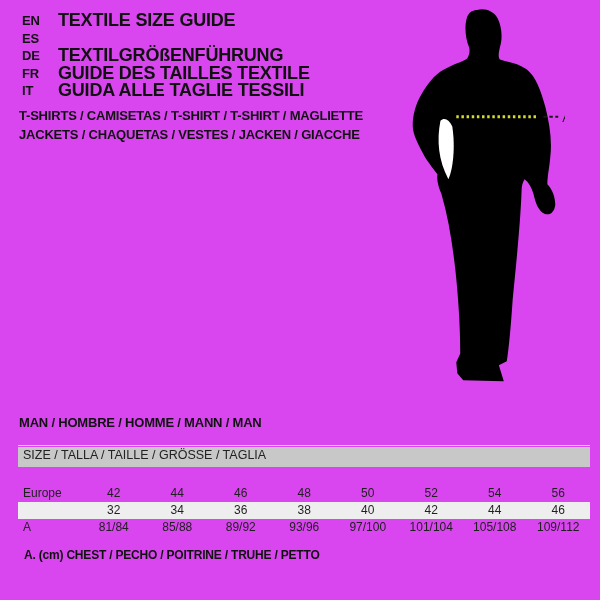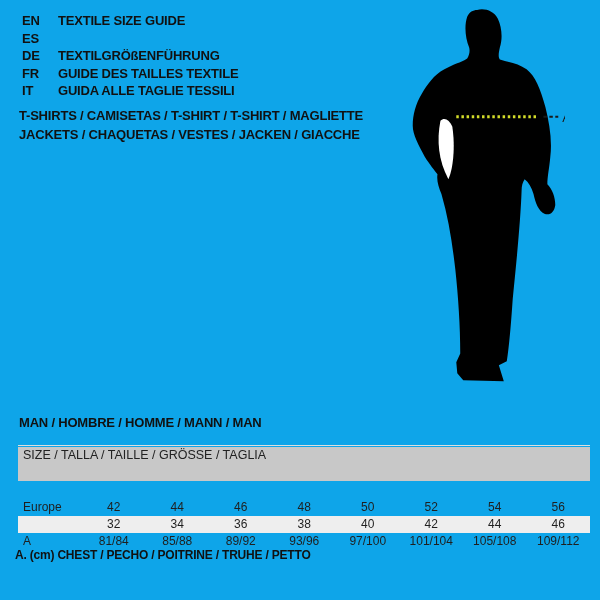--- a/index.html
+++ b/index.html
@@ -4,7 +4,7 @@
 <style>
   html,body{margin:0;padding:0;background:#ffffff;}
   .canvas{
-    position:relative;width:600px;height:600px;background:#0ea5e9;overflow:hidden;
+    position:relative;width:600px;height:600px;background:#d946ef;overflow:hidden;
     font-family:"Liberation Sans",sans-serif;color:#111;
   }
   

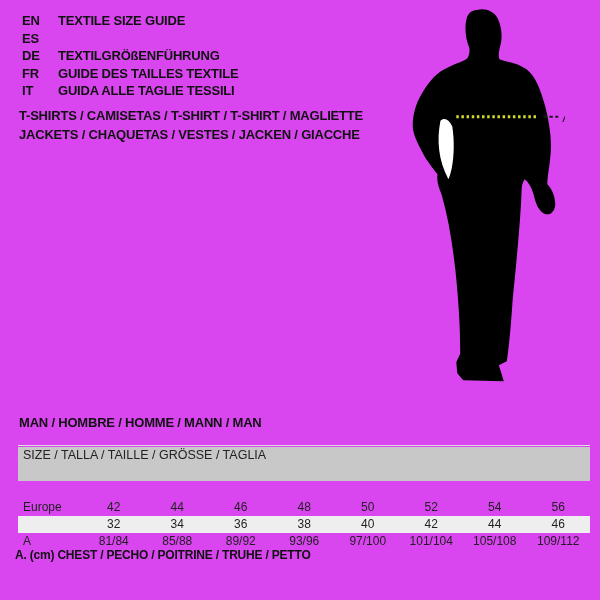--- a/index.html
+++ b/index.html
@@ -11,7 +11,7 @@
   .lang-block{position:absolute;top:12px;left:22px;}
   .lang-row{display:flex;line-height:17.5px;}
   .lang-code{width:36px;font-size:13px;font-weight:700;letter-spacing:-0.2px;}
-  .lang-label{font-size:13px;font-weight:700;letter-spacing:-0.2px;white-space:nowrap;}
+  .lang-label{font-size:18px;font-weight:700;letter-spacing:-0.2px;white-space:nowrap;}
   
   .category-block{position:absolute;top:107px;left:19px;}
   .category-line{font-size:13px;font-weight:700;letter-spacing:-0.2px;line-height:18.5px;white-space:nowrap;}

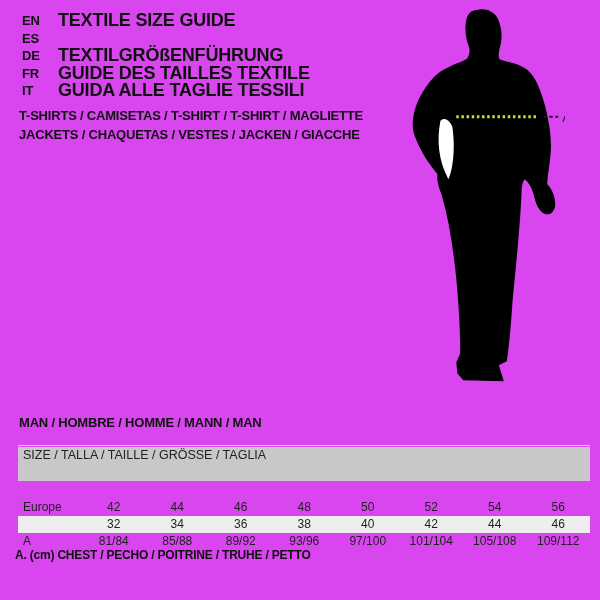--- a/index.html
+++ b/index.html
@@ -23,7 +23,7 @@
   
   .table-topline{position:absolute;top:445px;left:18px;width:572px;height:1px;background:#dedede;}
   .size-table-wrap{position:absolute;top:447px;left:18px;width:572px;}
-  .size-table-header{height:34px;line-height:17px;padding-left:5px;font-size:12.5px;color:#222;}
+  .size-table-header{height:20px;line-height:17px;padding-left:5px;font-size:12.5px;color:#222;}
   table.size-table{border-collapse:collapse;table-layout:fixed;width:572px;font-size:12px;color:#1f1f1f;margin-top:18px;}
   table.size-table td{height:17px;padding:0;text-align:center;vertical-align:middle;line-height:17px;}
   table.size-table td.row-label{text-align:left;padding-left:5px;}

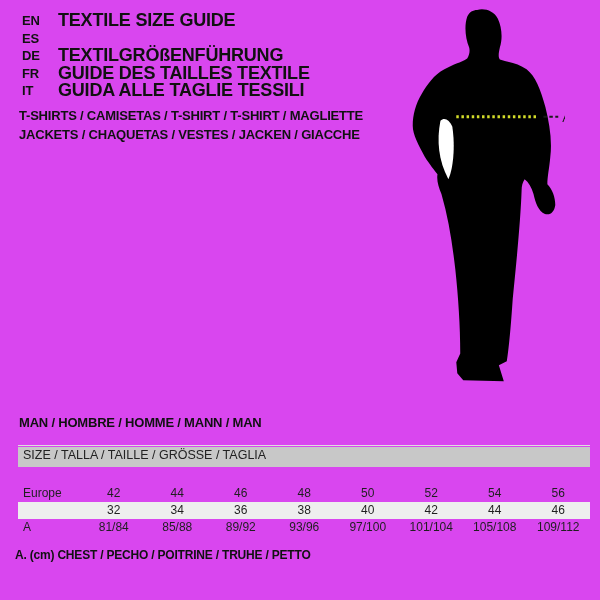--- a/index.html
+++ b/index.html
@@ -28,7 +28,7 @@
   table.size-table td{height:17px;padding:0;text-align:center;vertical-align:middle;line-height:17px;}
   table.size-table td.row-label{text-align:left;padding-left:5px;}
   
-  .footnote{position:absolute;top:547px;left:15px;font-size:12px;font-weight:700;letter-spacing:-0.2px;line-height:16px;white-space:nowrap;}
+  .footnote{position:absolute;top:547px;left:24px;font-size:12px;font-weight:700;letter-spacing:-0.2px;line-height:16px;white-space:nowrap;}
 </style>
 </head>
 <body>

